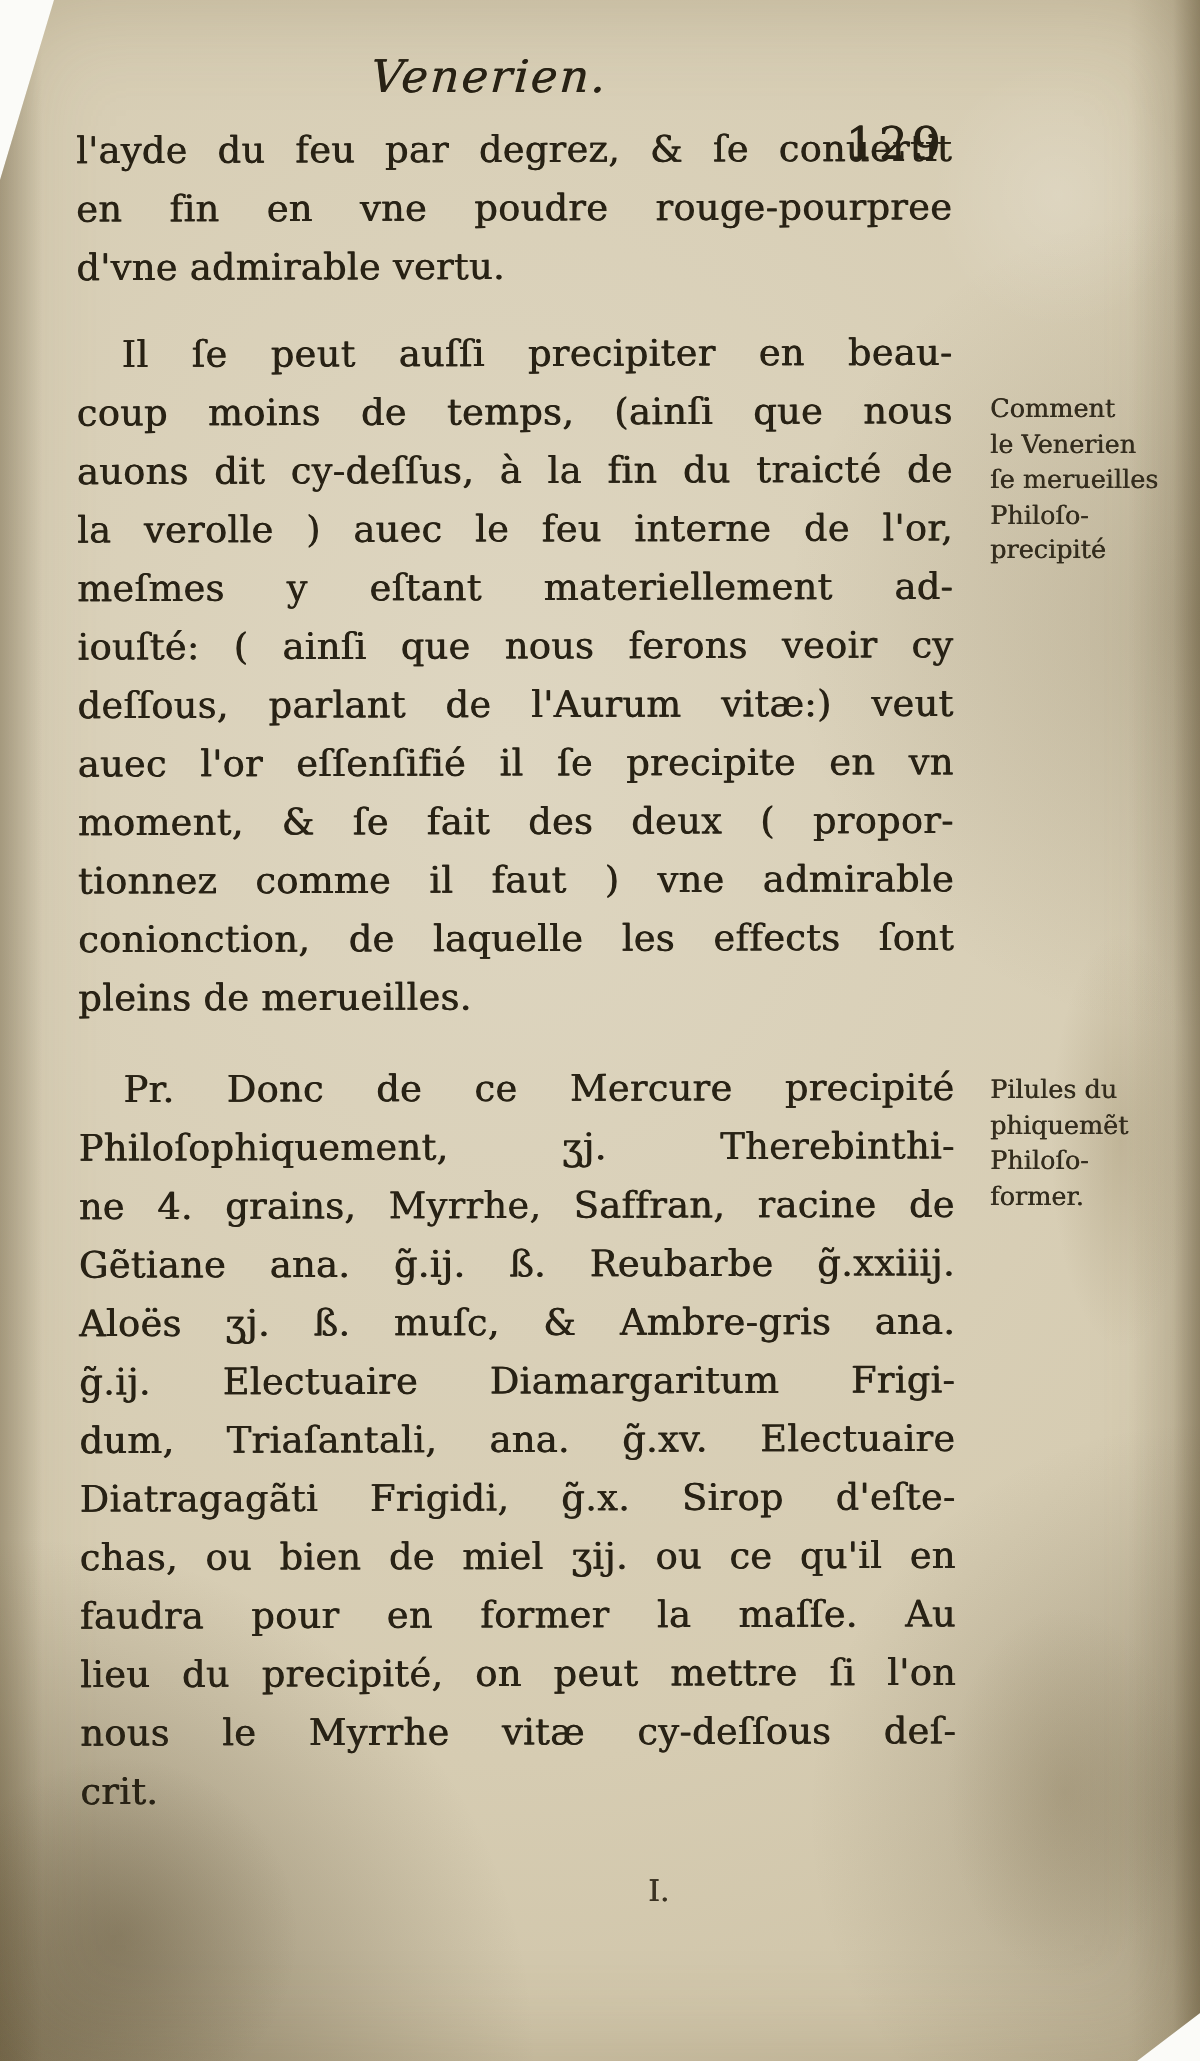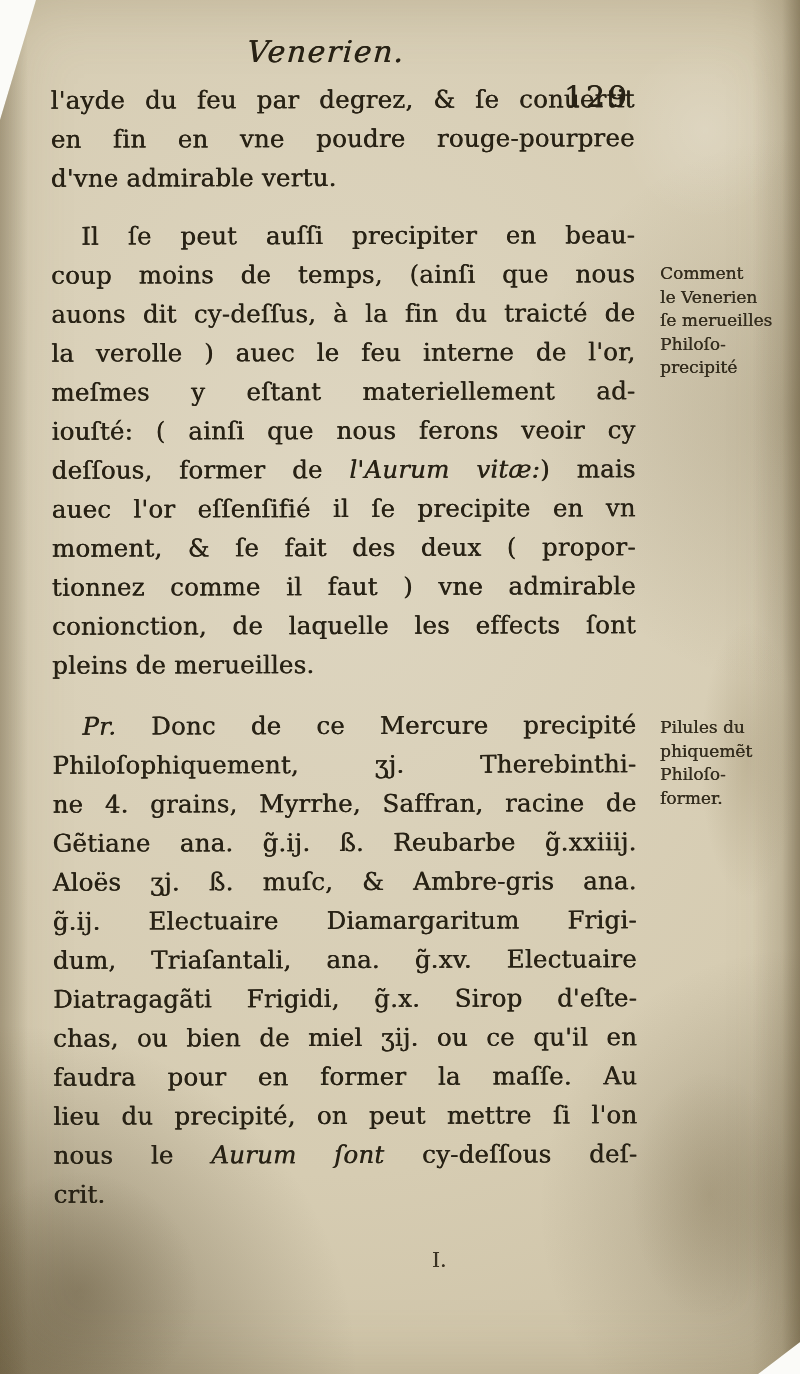--- a/index.html
+++ b/index.html
@@ -97,7 +97,7 @@
           <div class="line">la verolle ) auec le feu interne de l'or,</div>
           <div class="line">meſmes y eſtant materiellement ad-</div>
           <div class="line">iouſté: ( ainſi que nous ferons veoir cy</div>
-          <div class="line"><span>deſſous, former de </span><span class="it">l'Aurum vitæ:</span><span>) mais</span></div>
+          <div class="line"><span>deſſous, parlant de </span><span class="it">l'Aurum vitæ:</span><span>) mais</span></div>
           <div class="line">auec l'or eſſenſifié il ſe precipite en vn</div>
           <div class="line">moment, &amp; ſe fait des deux ( propor-</div>
           <div class="line">tionnez comme il faut ) vne admirable</div>

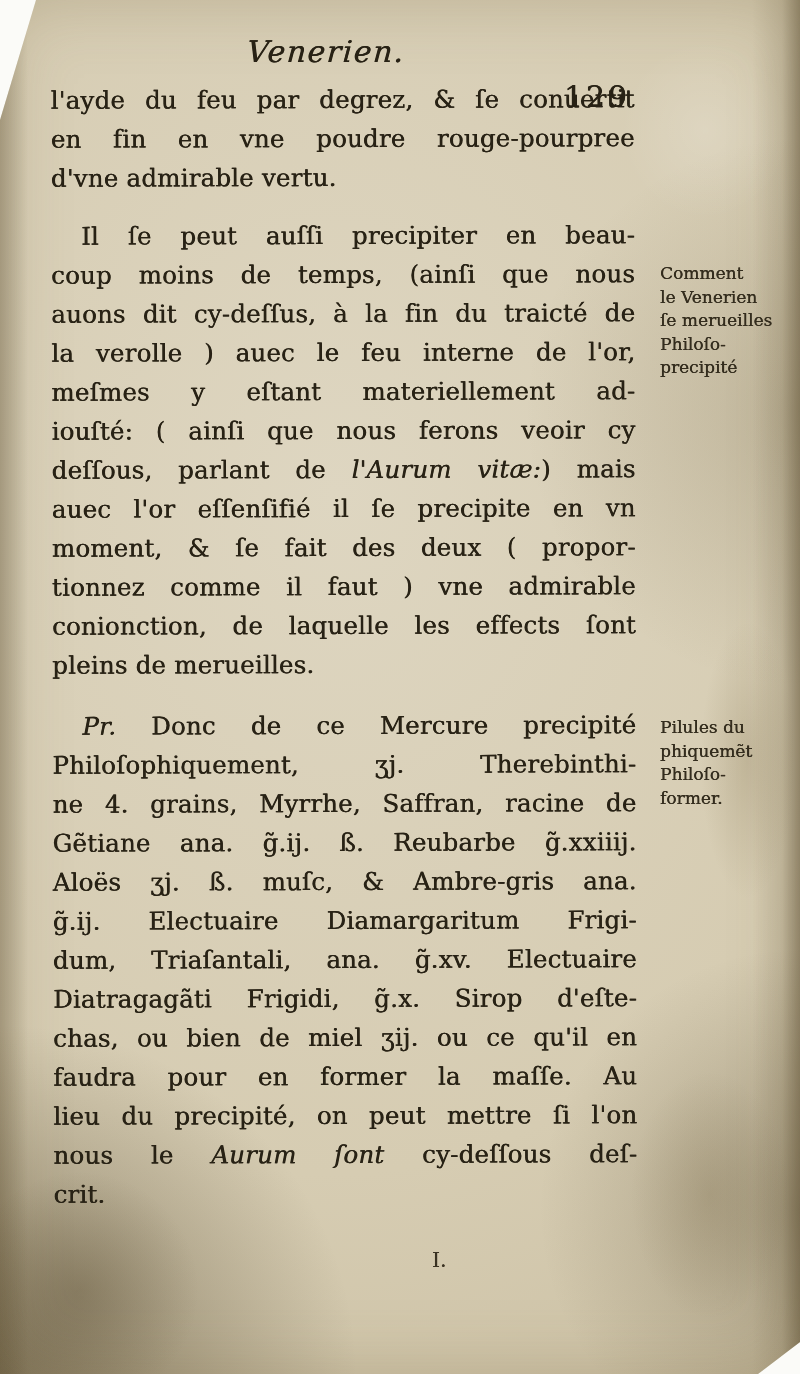--- a/index.html
+++ b/index.html
@@ -53,7 +53,7 @@
   .para.indent .line:first-child { padding-left: 30px; }
   .p2 { margin-top: 19px; }
   .p3 { margin-top: 22px; }
-  .it { font-style: italic; }
+  .it { }
 
   
   .margin-note {

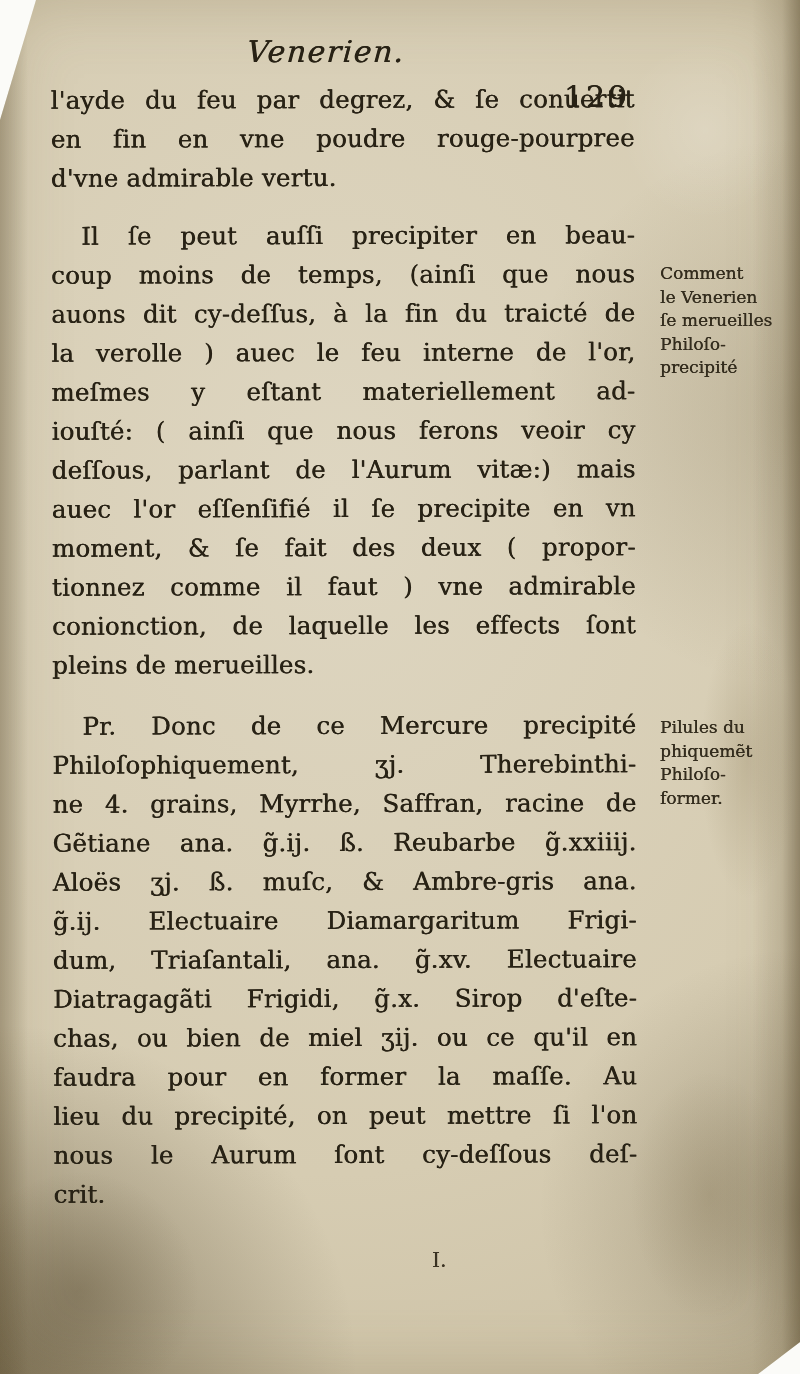--- a/index.html
+++ b/index.html
@@ -97,7 +97,7 @@
           <div class="line">la verolle ) auec le feu interne de l'or,</div>
           <div class="line">meſmes y eſtant materiellement ad-</div>
           <div class="line">iouſté: ( ainſi que nous ferons veoir cy</div>
-          <div class="line"><span>deſſous, parlant de </span><span class="it">l'Aurum vitæ:</span><span>) mais</span></div>
+          <div class="line"><span>deſſous, parlant de </span><span class="it">l'Aurum vitæ:</span><span>) veut</span></div>
           <div class="line">auec l'or eſſenſifié il ſe precipite en vn</div>
           <div class="line">moment, &amp; ſe fait des deux ( propor-</div>
           <div class="line">tionnez comme il faut ) vne admirable</div>

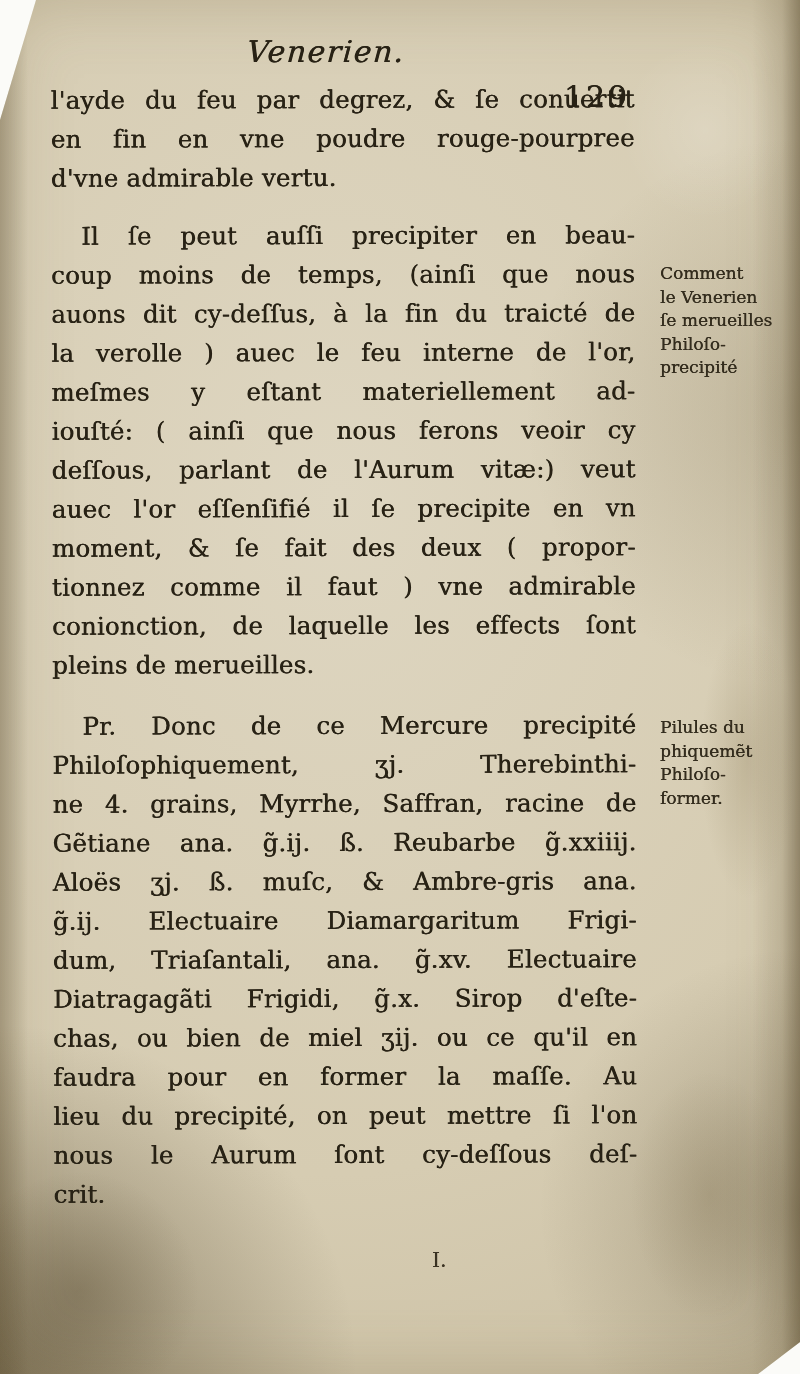--- a/index.html
+++ b/index.html
@@ -116,7 +116,7 @@
           <div class="line">chas, ou bien de miel ʒij. ou ce qu'il en</div>
           <div class="line">faudra pour en former la maſſe. Au</div>
           <div class="line">lieu du precipité, on peut mettre ſi l'on</div>
-          <div class="line"><span>nous le </span><span class="it">Aurum ſont</span><span> cy-deſſous deſ-</span></div>
+          <div class="line"><span>nous le </span><span class="it">Myrrhe vitæ</span><span> cy-deſſous deſ-</span></div>
           <div class="line">crit.</div>
         </div>
     </div>

